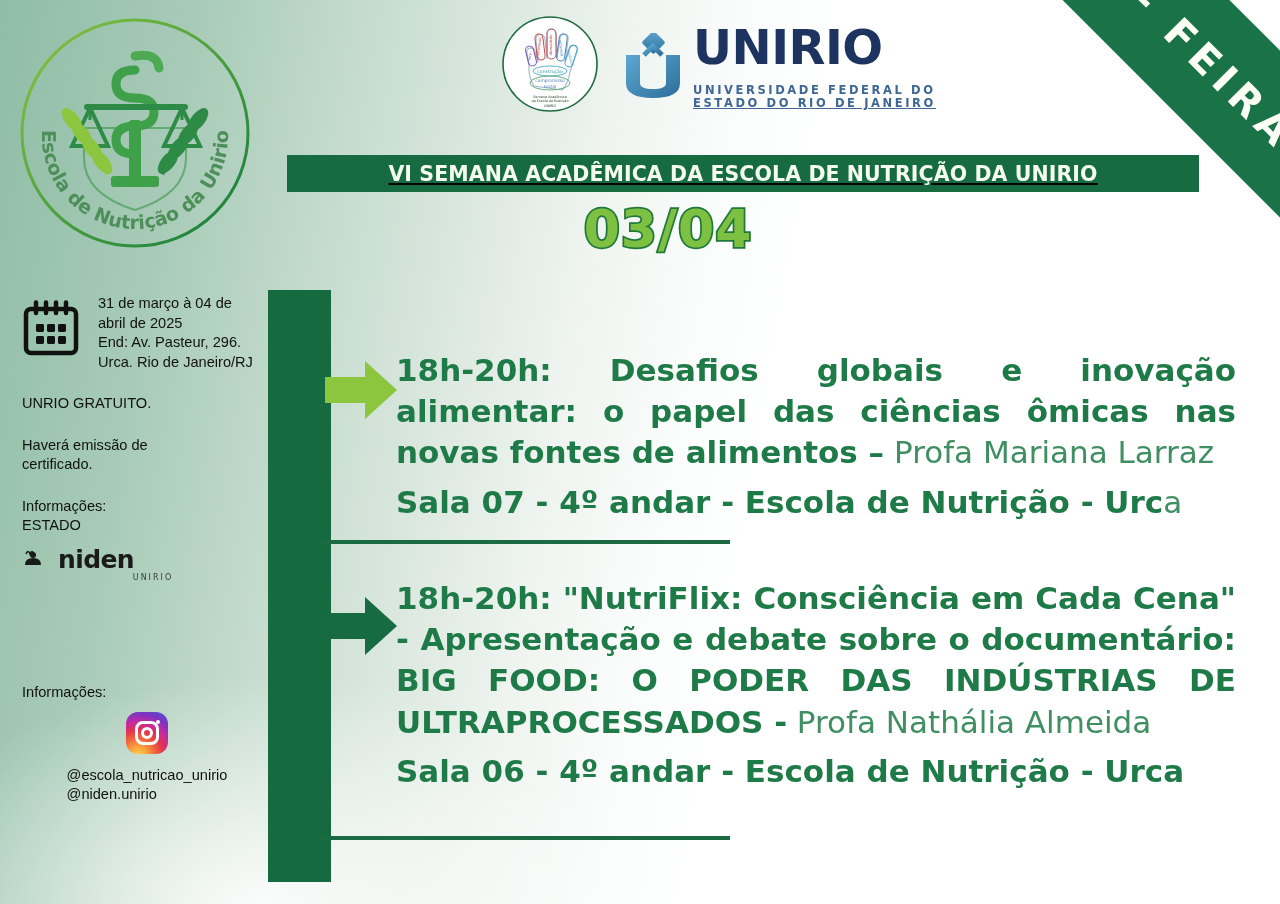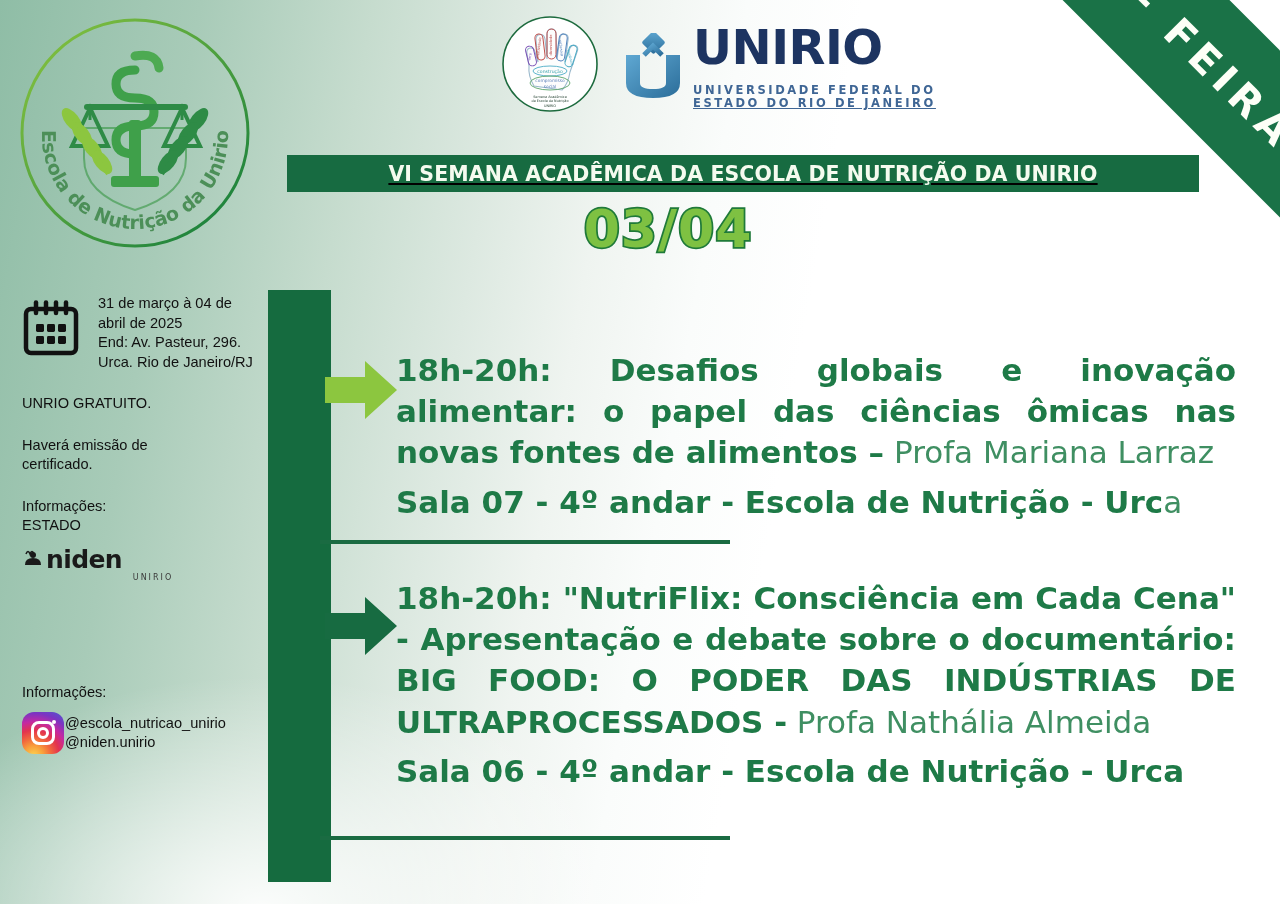--- a/index.html
+++ b/index.html
@@ -105,7 +105,7 @@
   .info-para {
     font-size: 14.6px; line-height: 1.34; color: #111; margin-top: 22px;
   }
-  #niden { margin-top: 12px; display: flex; align-items: flex-end; gap: 2px; }
+  #niden { margin-top: 12px; display: flex; align-items: flex-end; gap: 14px; }
   #niden-bird { width: 22px; height: 22px; margin-bottom: 2px; }
   #niden-word {
     font-family: "DejaVu Sans", sans-serif;

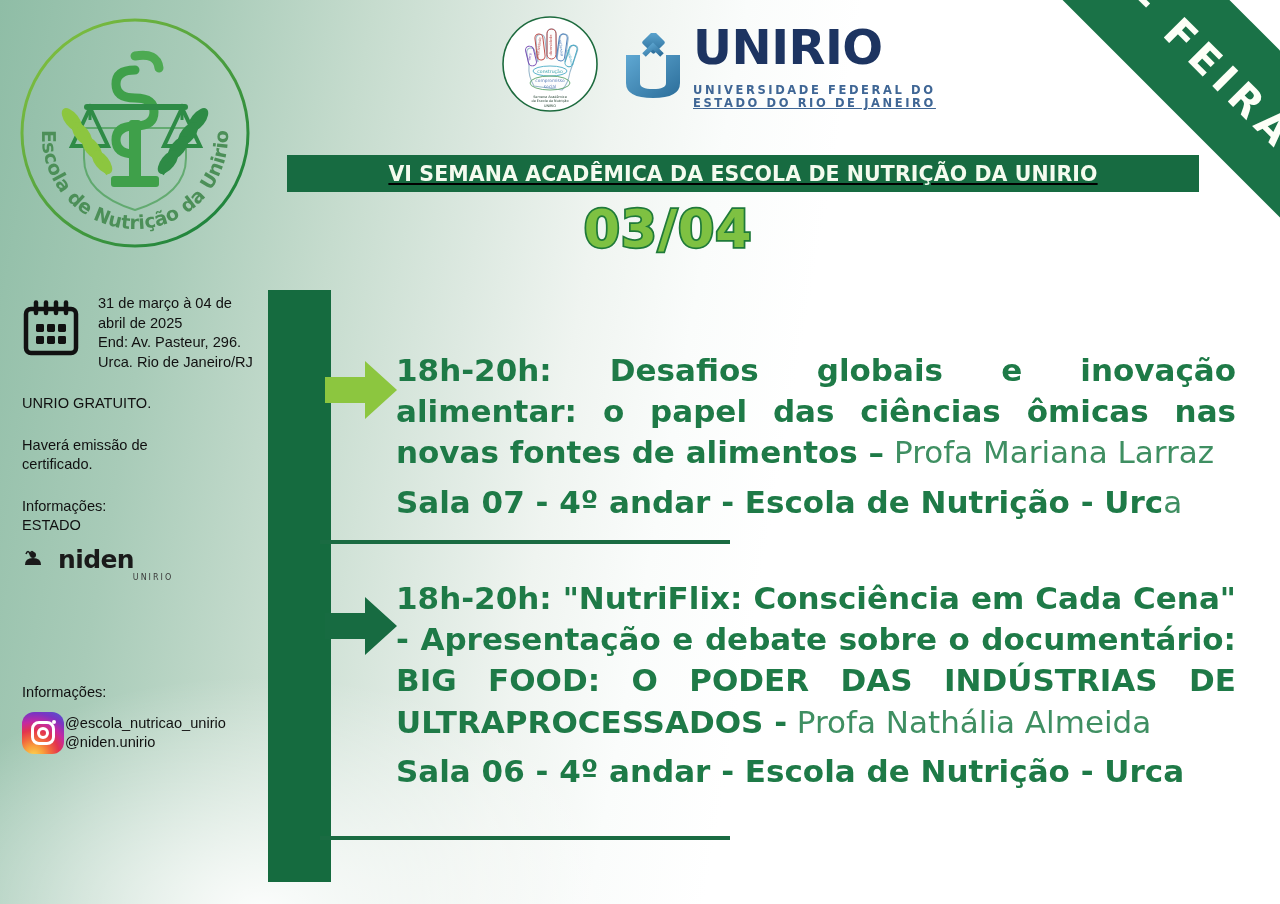--- a/index.html
+++ b/index.html
@@ -121,7 +121,7 @@
   
   #contact { position: absolute; left: 22px; top: 684px; width: 250px; }
   #contact-label { font-size: 14.6px; color: #111; }
-  #contact-row { display: flex; gap: 1px; align-items: center; margin-top: 12px; }
+  #contact-row { display: flex; gap: 12px; align-items: center; margin-top: 12px; flex-direction: column; }
   #ig-icon {
     width: 42px; height: 42px; border-radius: 12px; flex: 0 0 42px;
     background:

